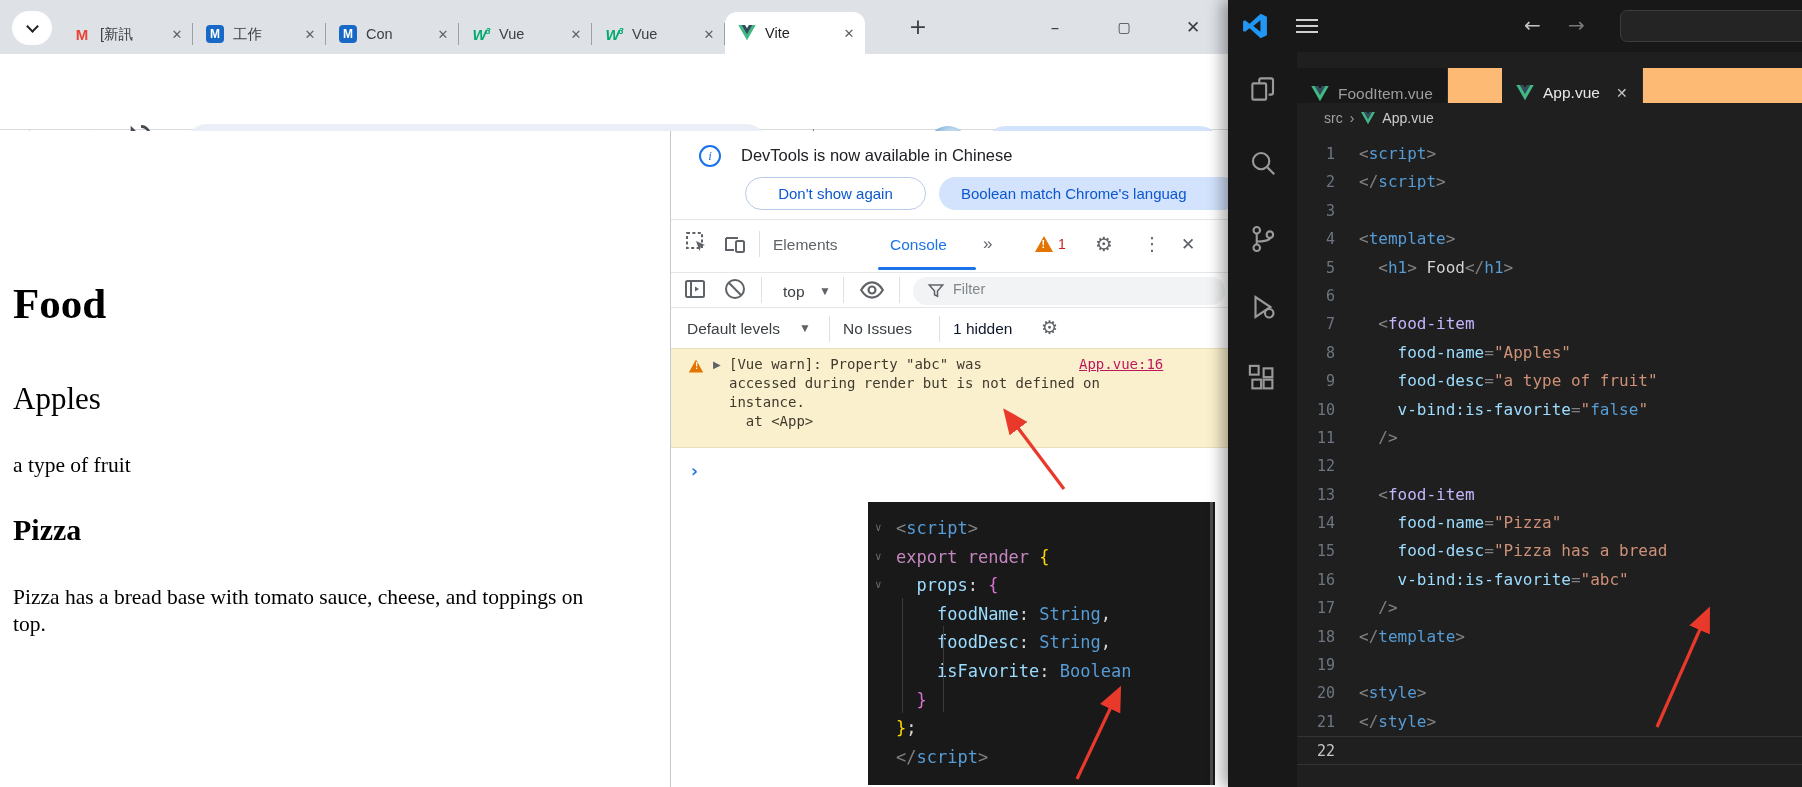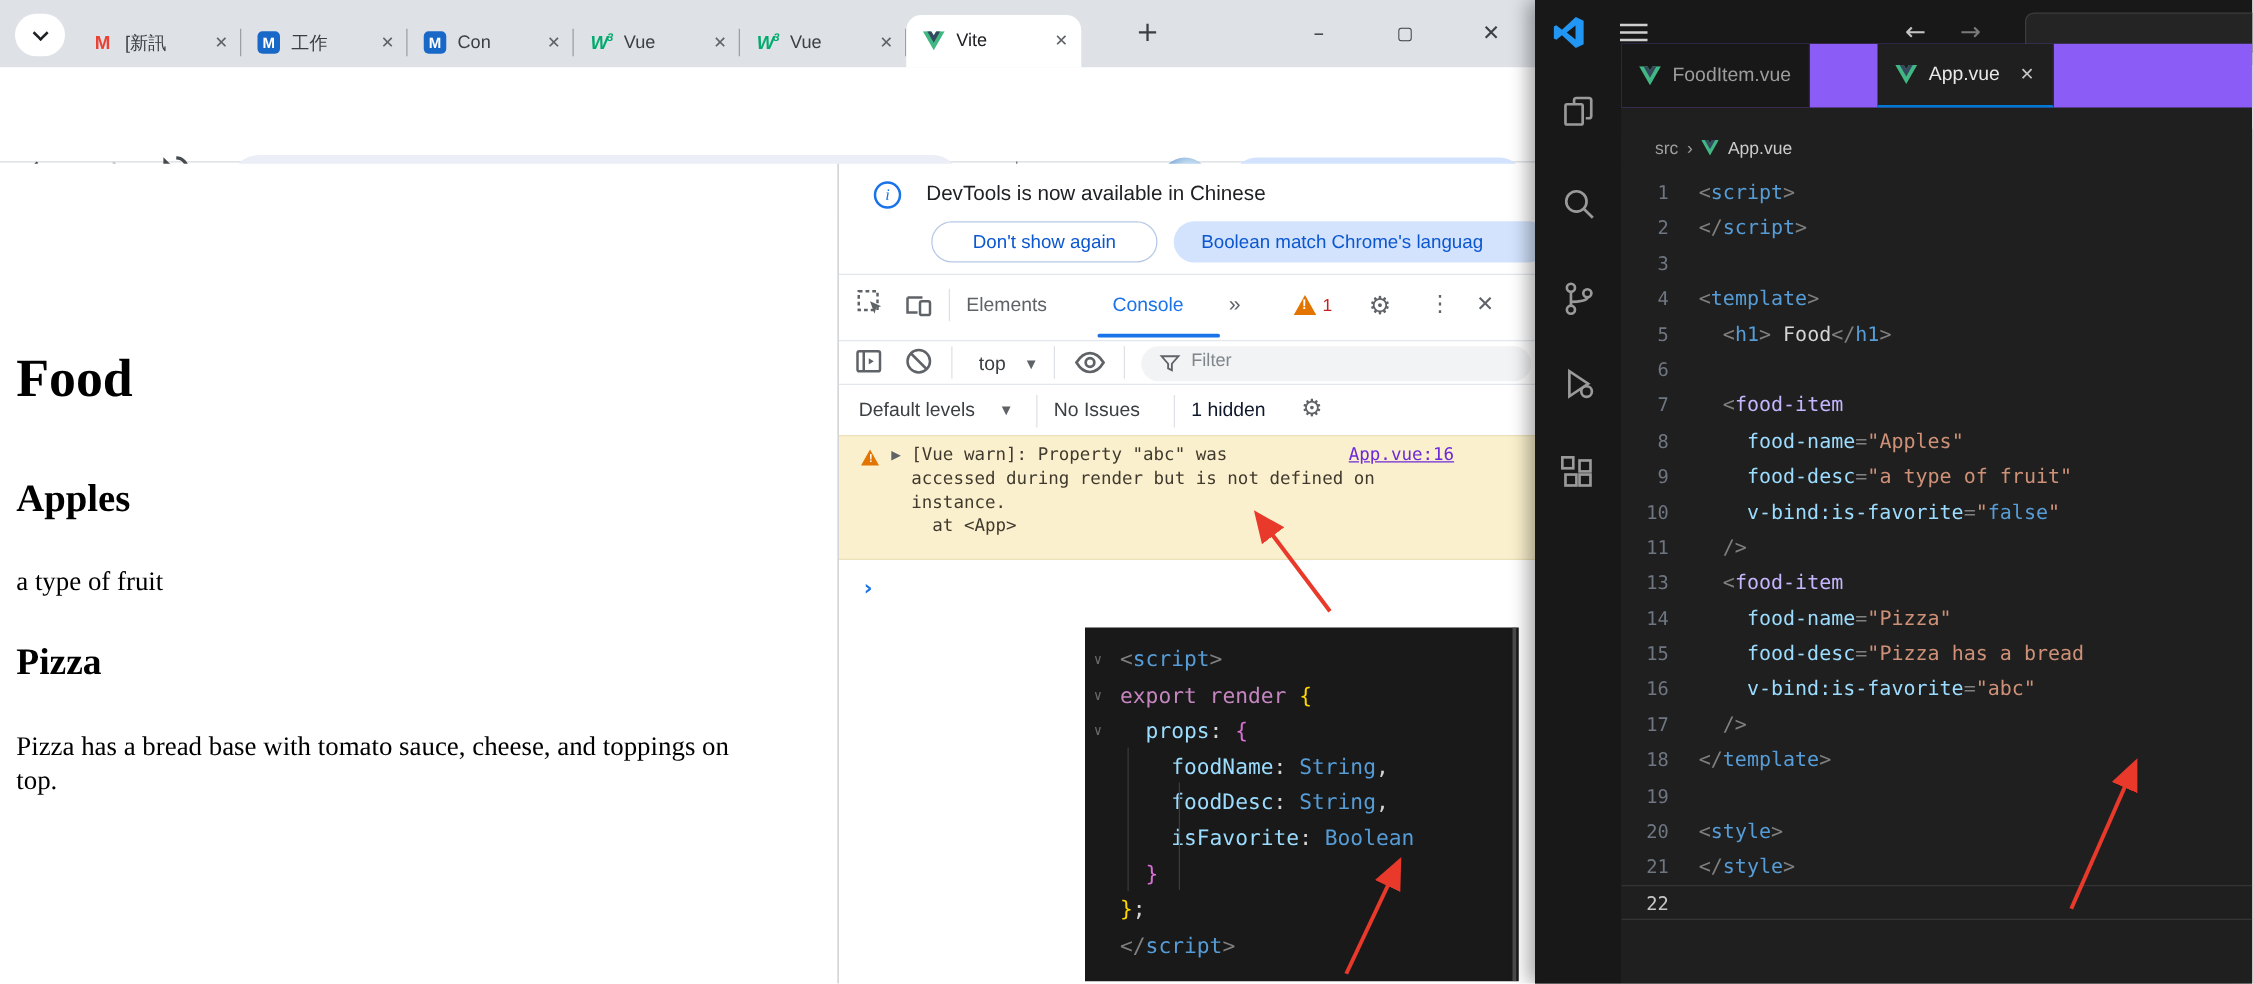--- a/index.html
+++ b/index.html
@@ -132,7 +132,7 @@
   #vs-activitybar{position:absolute;left:0;top:52px;width:69px;height:735px;background:#181818;}
   .act-icon{position:absolute;left:20px;width:30px;height:30px;}
   .act-icon svg{stroke:#9a9a9a;fill:none;stroke-width:1.7;}
-  #vs-tabbar{position:absolute;left:69px;top:35px;width:505px;height:51px;background:#8b5cf6;}
+  #vs-tabbar{position:absolute;left:69px;top:68px;width:505px;height:51px;background:#fdba74;}
   .vs-tab{position:absolute;top:0;height:51px;display:flex;align-items:center;padding:0 14px;
     font-size:15.5px;color:#9d9d9d;border-right:1px solid #2b2b2b;background:#181818;}
   .vs-tab.active{background:#1f1f1f;color:#e8e8e8;border-bottom:2px solid #0078d4;}

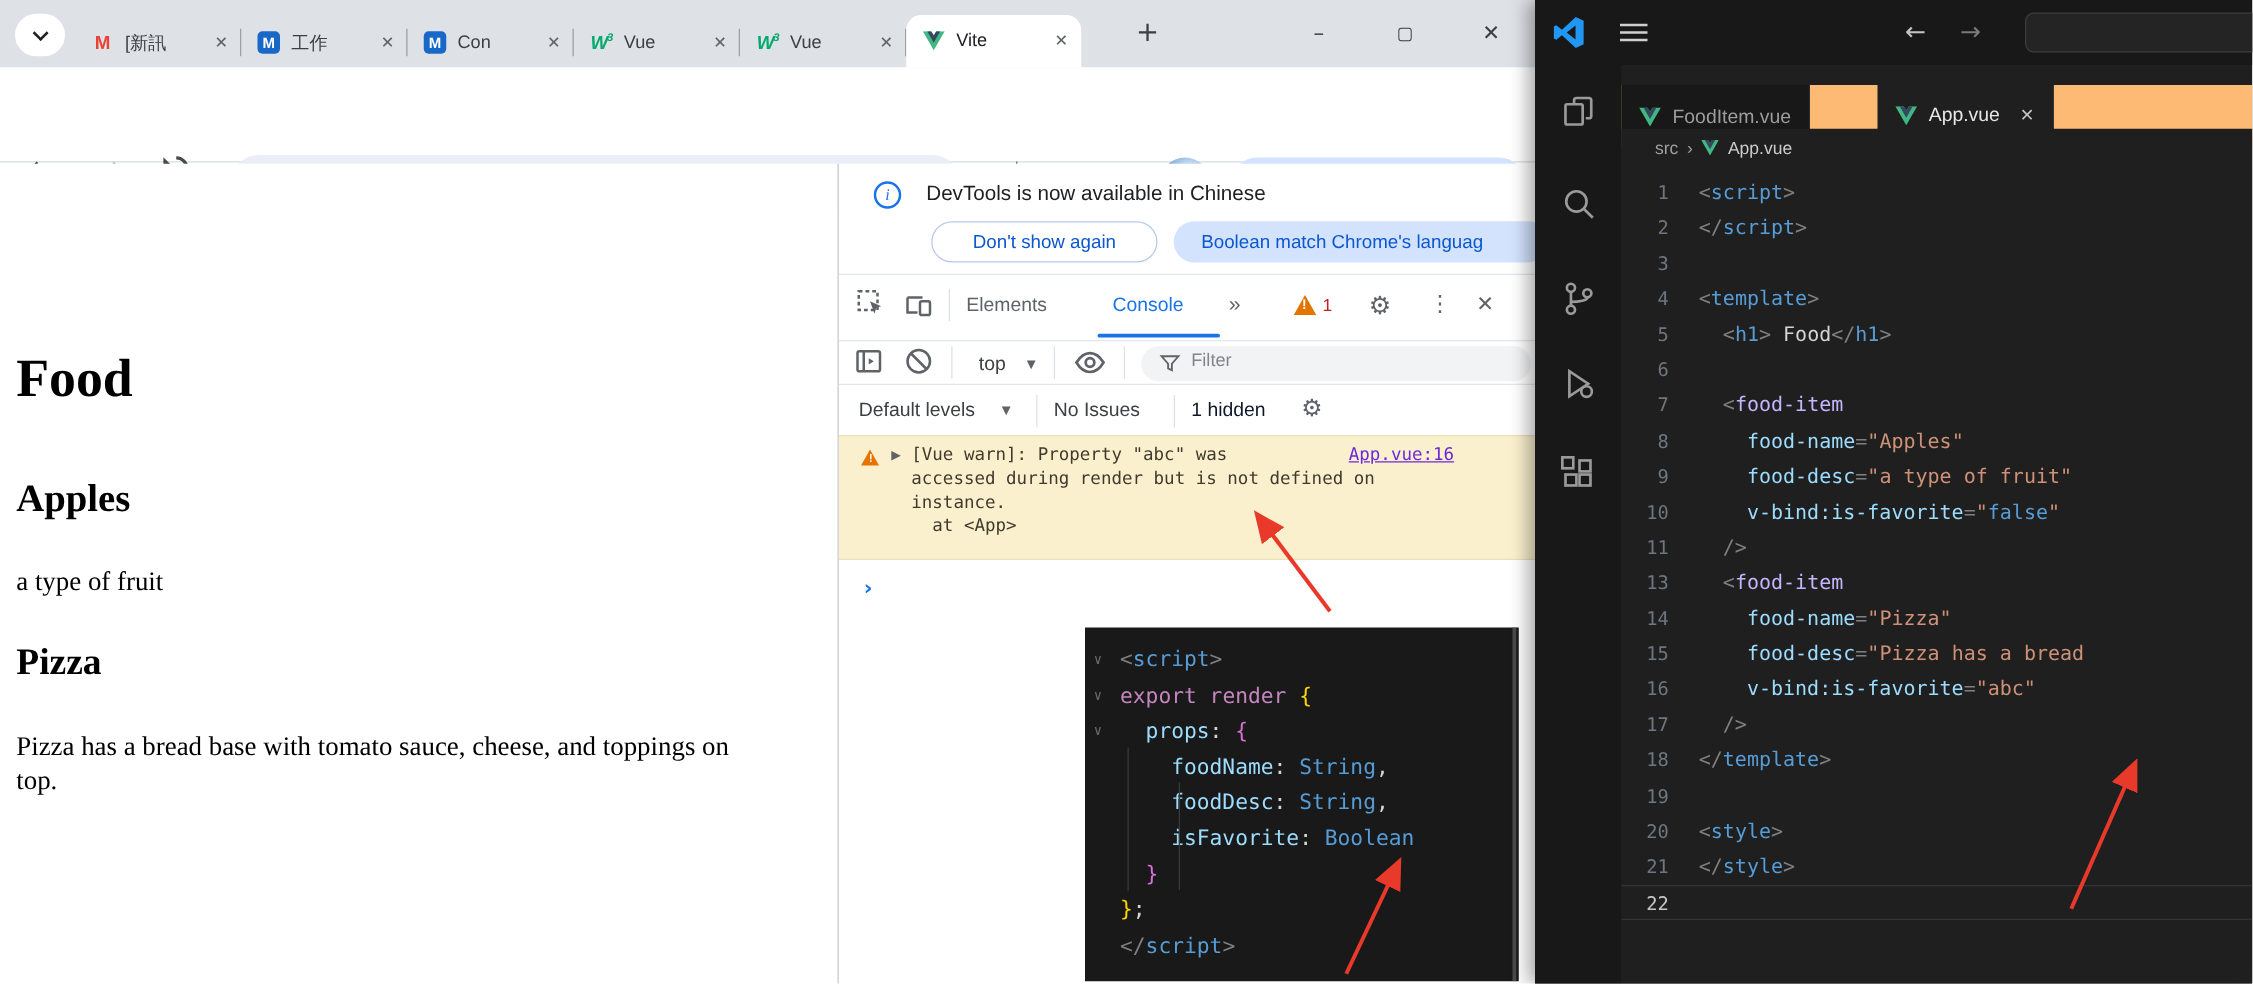--- a/index.html
+++ b/index.html
@@ -105,7 +105,7 @@
   #dt-warnblock .warn-tri2{position:absolute;left:16px;top:9px;transform:scale(.8);}
   #dt-warn-arrowhead{position:absolute;left:42px;top:10px;color:#5f6368;font-size:10px;font-family:"DejaVu Sans",sans-serif;}
   #dt-warn-text{position:absolute;left:58px;top:6px;line-height:19px;white-space:pre;}
-  #dt-warn-link{position:absolute;left:408px;top:7px;color:#6d28d9;text-decoration:underline;}
+  #dt-warn-link{position:absolute;left:408px;top:7px;color:#be185d;text-decoration:underline;}
   #dt-prompt{position:absolute;left:20px;top:330px;color:#1a73e8;font-size:17px;font-weight:bold;
     font-family:"DejaVu Sans",sans-serif;}
 

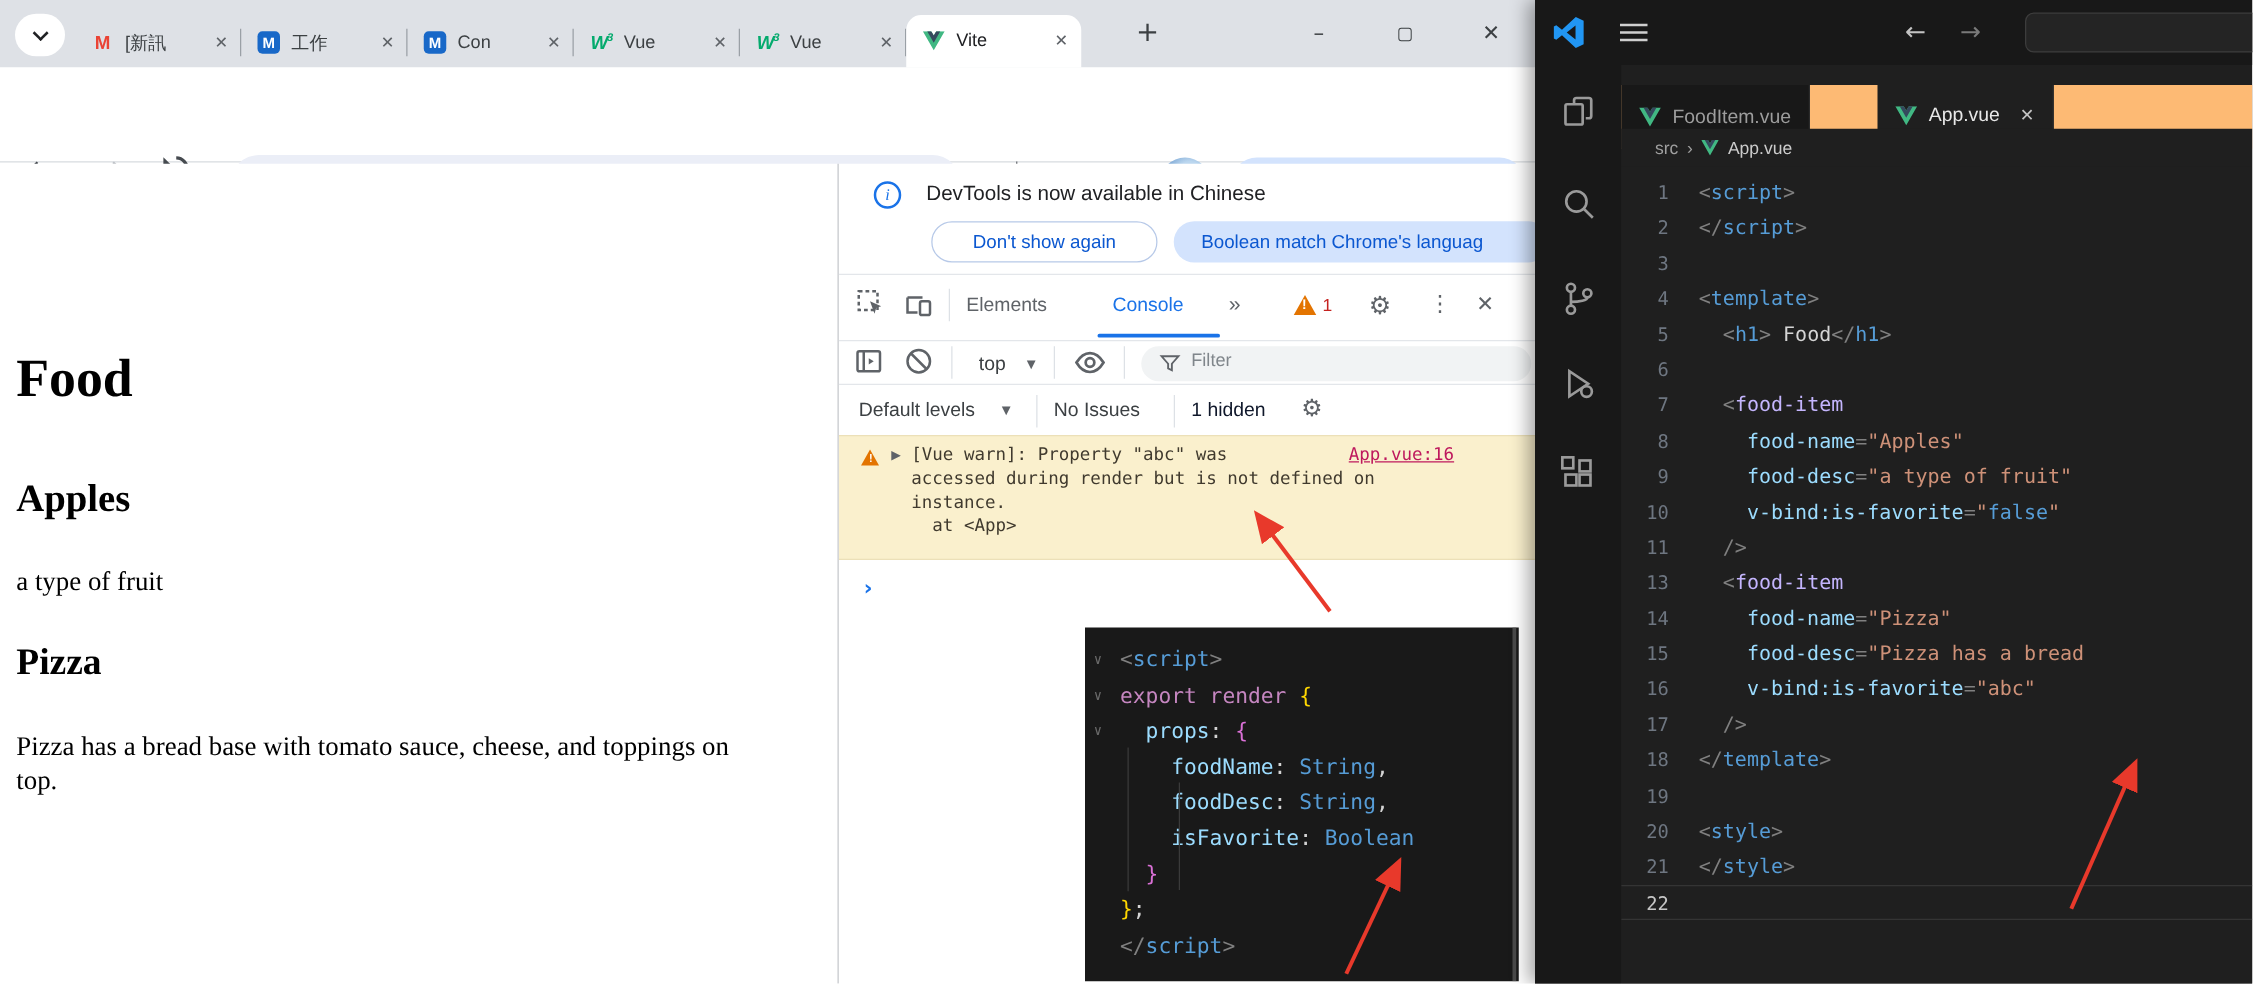--- a/index.html
+++ b/index.html
@@ -60,7 +60,7 @@
   #page{position:absolute;left:0;top:131px;width:670px;height:656px;background:#fff;
     font-family:"Liberation Serif",serif;color:#000;}
   #page h1{position:absolute;left:13px;top:148px;font-size:43px;}
-  #page .h2a{position:absolute;left:13px;top:250px;font-size:31px;font-weight:bold;}
+  #page .h2a{position:absolute;left:13px;top:250px;font-size:31px;font-weight:normal;}
   #page .p1{position:absolute;left:13px;top:322px;font-size:21.5px;}
   #page .h2b{position:absolute;left:13px;top:382px;font-size:30px;font-weight:bold;}
   #page .p2{position:absolute;left:13px;top:453px;font-size:21.5px;line-height:27px;white-space:pre-line;}

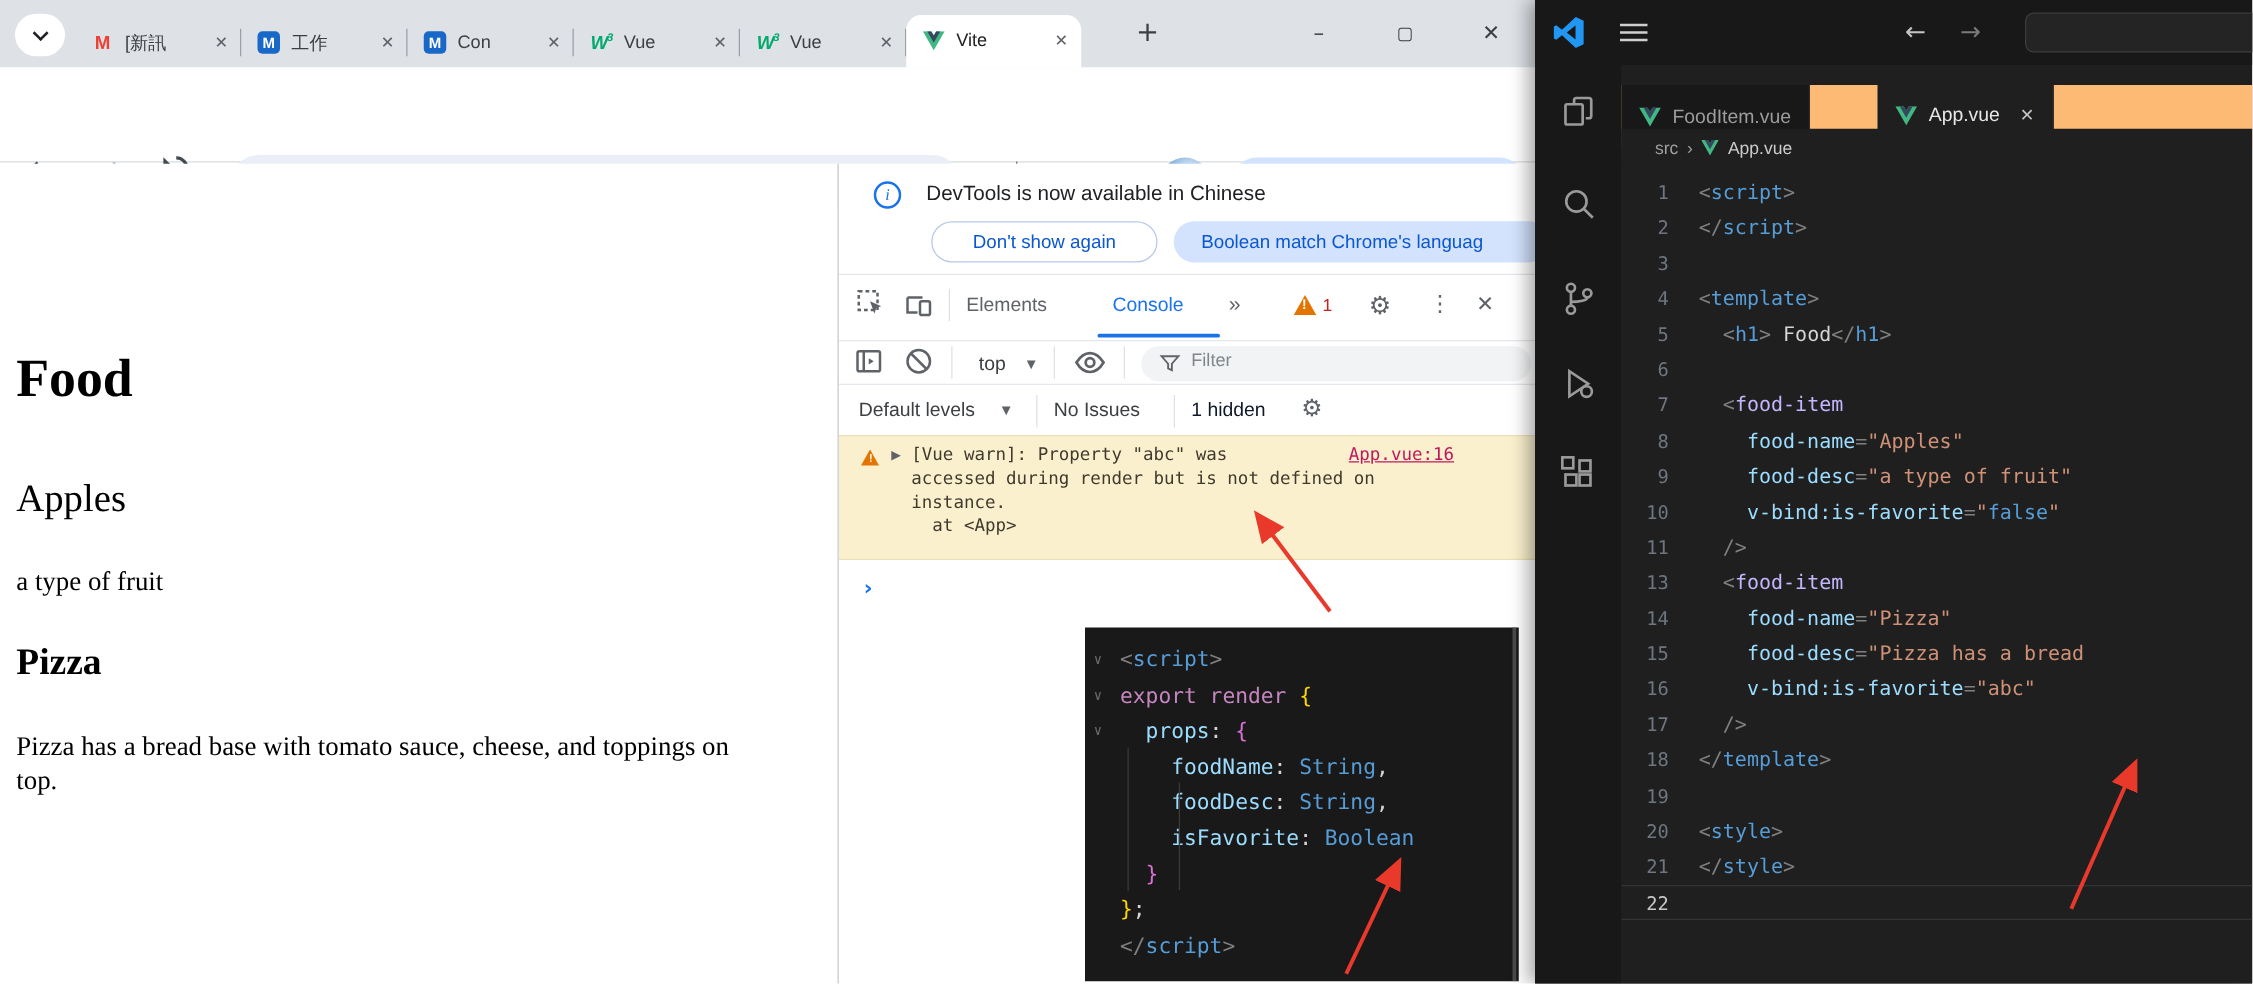--- a/index.html
+++ b/index.html
@@ -439,6 +439,7 @@
         <div class="eline"><span class="num">9</span><span><span class="tk-txt">    </span><span class="tk-attr">food-desc</span><span class="tk-punc">=</span><span class="tk-str">"a type of fruit"</span></span></div>
         <div class="eline"><span class="num">10</span><span><span class="tk-txt">    </span><span class="tk-attr">v-bind:is-favorite</span><span class="tk-punc">=</span><span class="tk-str">"</span><span class="tk-const">false</span><span class="tk-str">"</span></span></div>
         <div class="eline"><span class="num">11</span><span><span class="tk-txt">  </span><span class="tk-punc">/&gt;</span></span></div>
+        <div class="eline"><span class="num">12</span><span></span></div>
         <div class="eline"><span class="num">13</span><span><span class="tk-txt">  </span><span class="tk-punc">&lt;</span><span class="tk-ctag">food-item</span></span></div>
         <div class="eline"><span class="num">14</span><span><span class="tk-txt">    </span><span class="tk-attr">food-name</span><span class="tk-punc">=</span><span class="tk-str">"Pizza"</span></span></div>
         <div class="eline"><span class="num">15</span><span><span class="tk-txt">    </span><span class="tk-attr">food-desc</span><span class="tk-punc">=</span><span class="tk-str">"Pizza has a bread</span></span></div>

